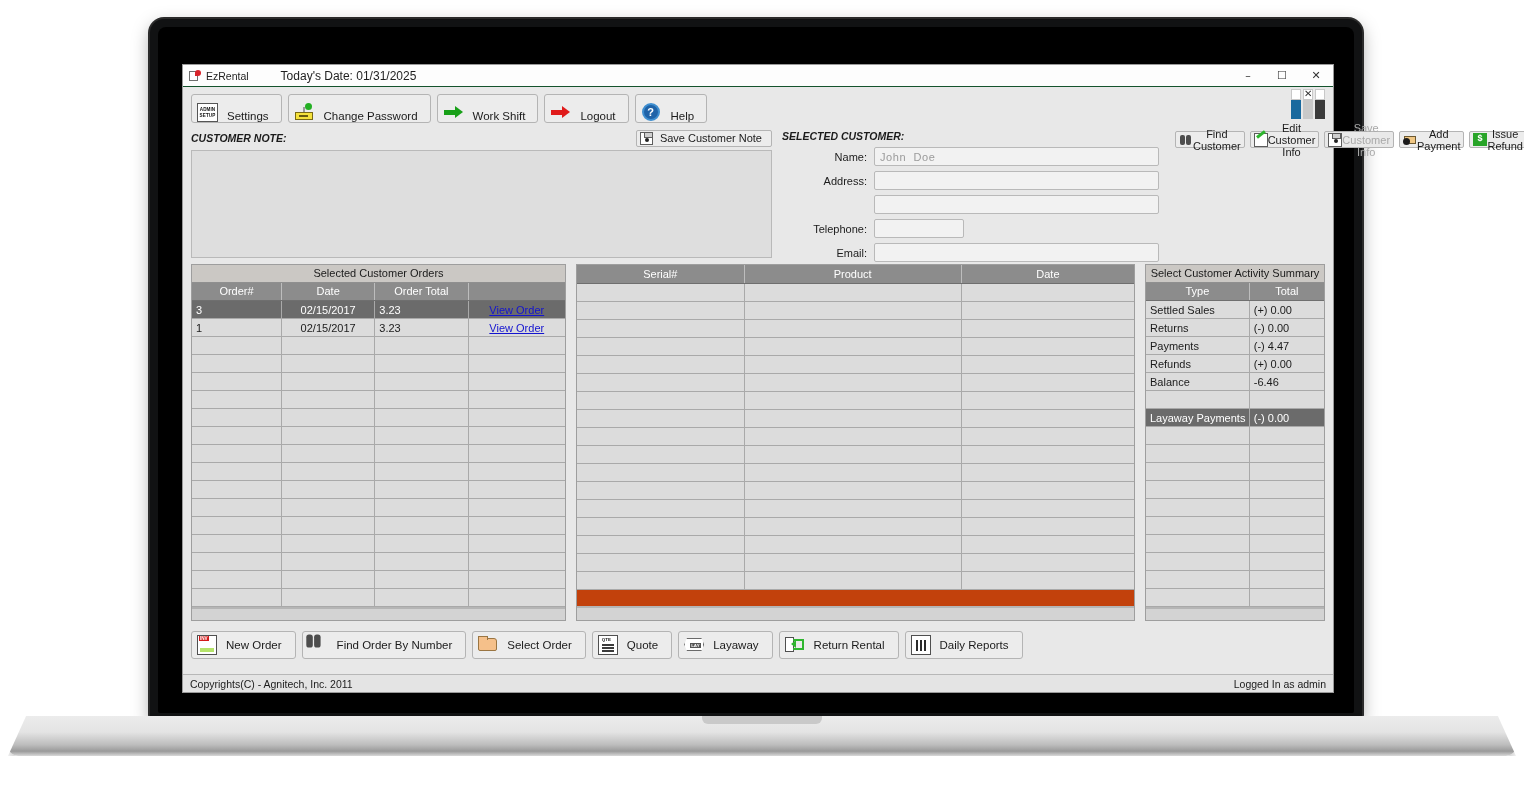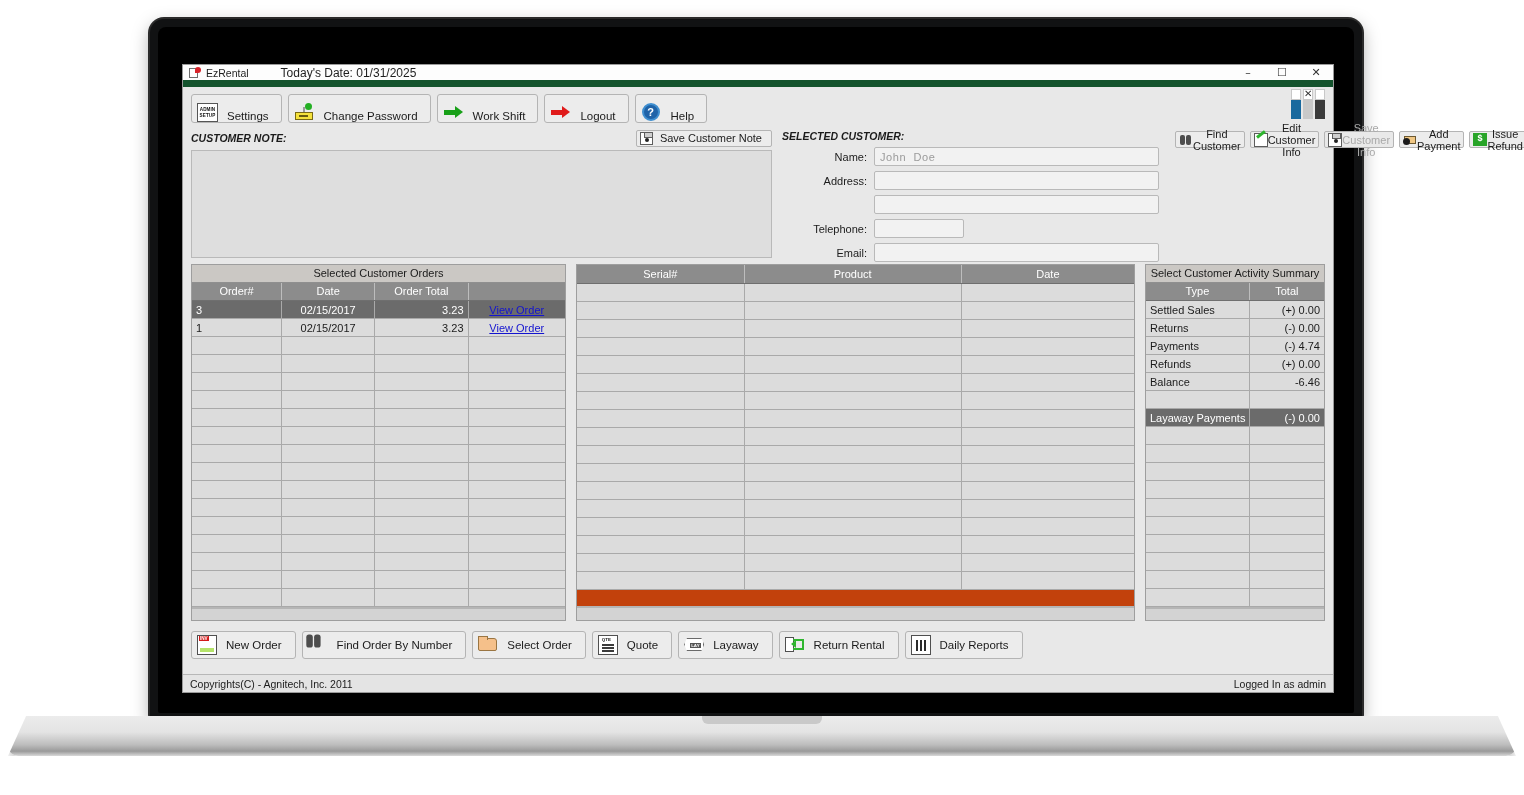--- a/index.html
+++ b/index.html
@@ -51,7 +51,7 @@
 
   
   #titlebar {
-    height: 22px; background:#fdfdfd; border-bottom:7px solid #14532d;
+    height: 22px; background:#fdfdfd; border-bottom:1px solid #14532d;
     display:flex; align-items:center; padding-left:6px; flex: none;
   }
   .app-icon { width:12px; height:12px; position:relative; margin-right:5px; flex:none; }

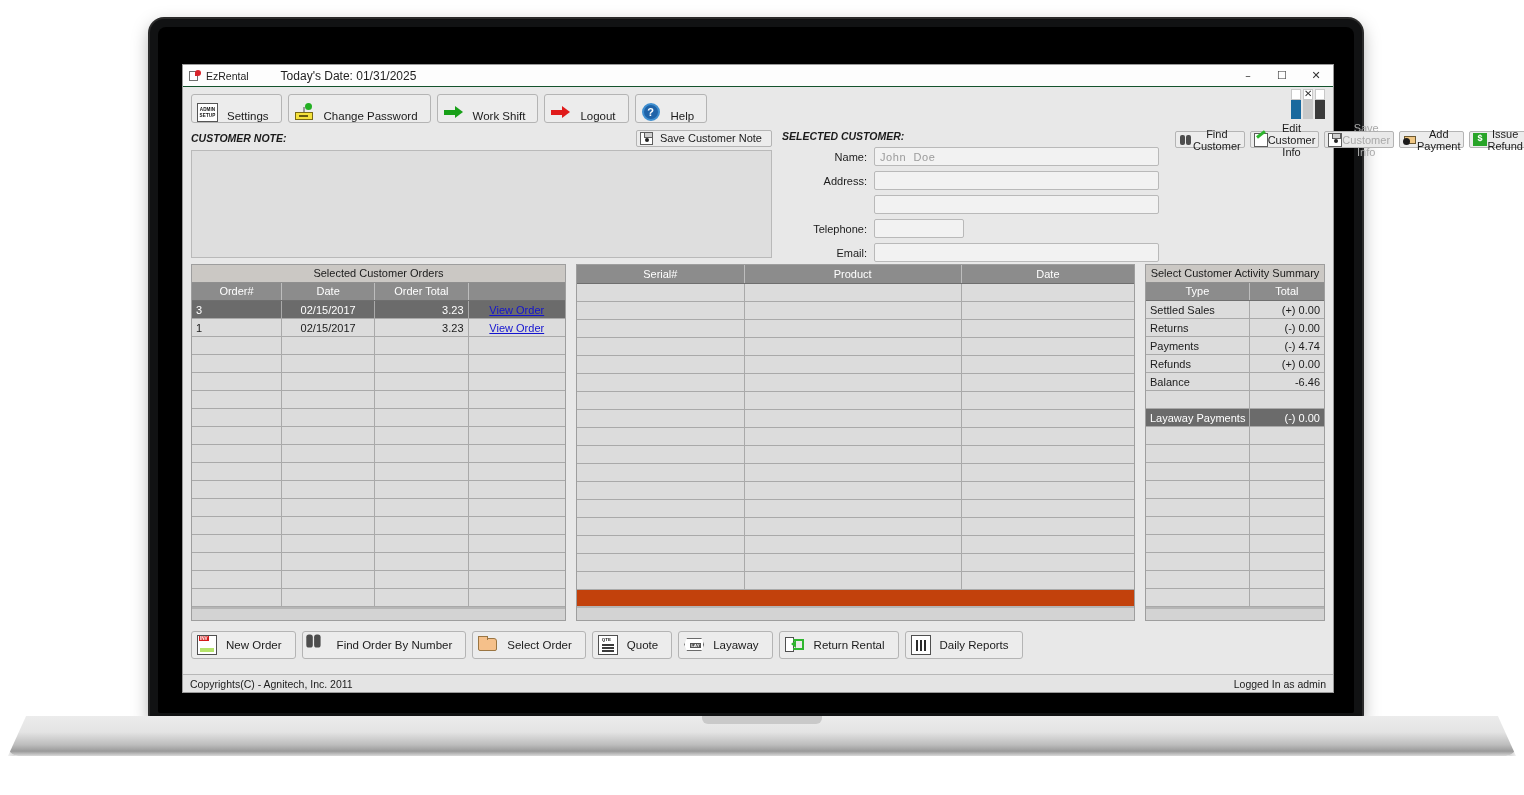--- a/index.html
+++ b/index.html
@@ -190,7 +190,7 @@
   }
   table.g td:last-child { border-right:none; }
   table.g tr.sel td { background:#6b6b6b; color:#fff; }
-  .num { text-align:right; }
+  .num { }
   .ctr { text-align:center; }
   .link { color:#1414cf; text-decoration:underline; cursor:pointer; }
   .grid-foot { height:14px; background:#d3d3d3; border-top:2px solid #b5b5b5; margin-top:auto; }

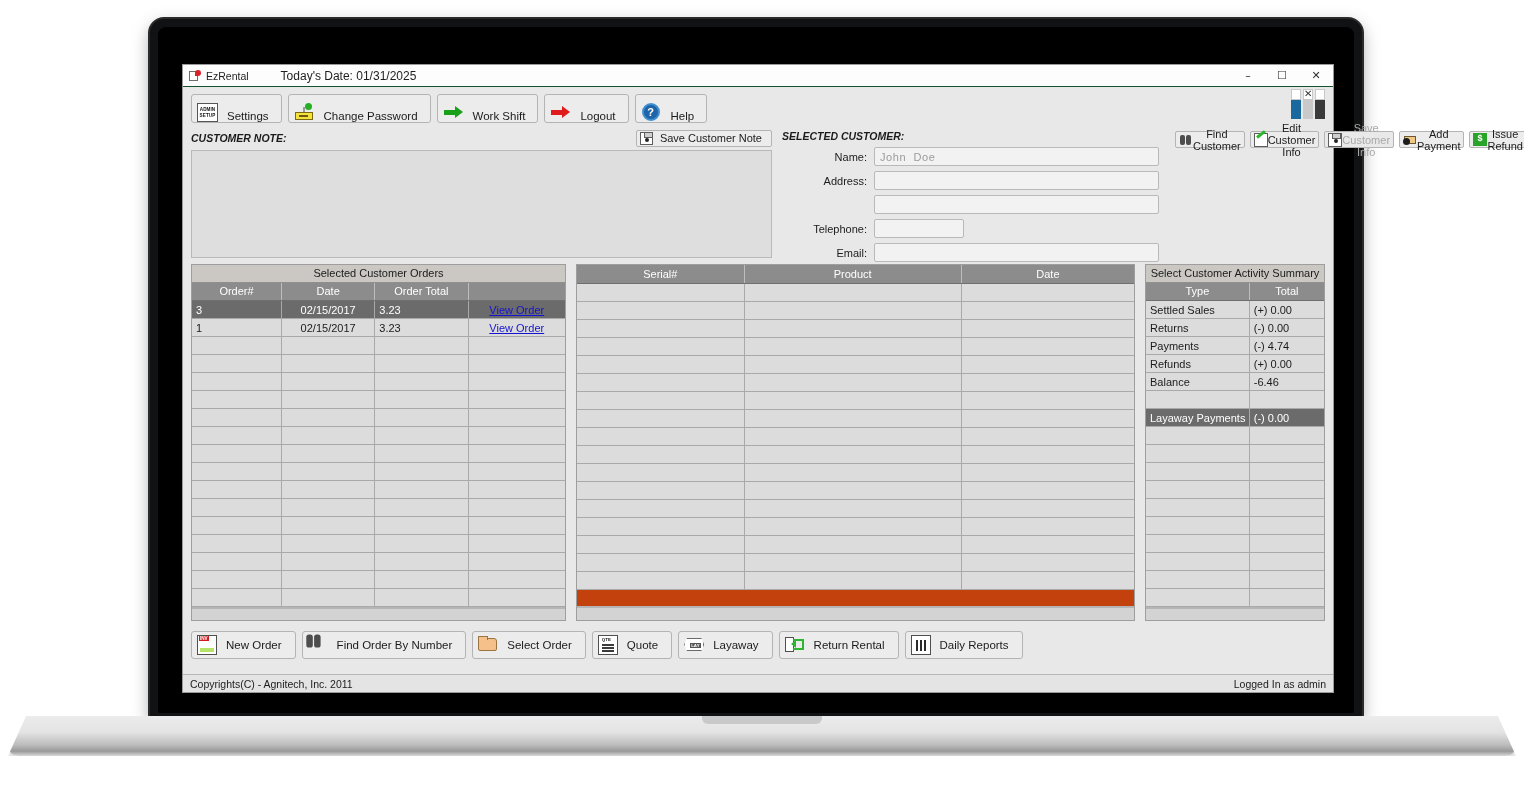--- a/index.html
+++ b/index.html
@@ -631,7 +631,7 @@
                 </tr>
                 <tr>
                   <td>Payments</td>
-                  <td class="num">(-) 4.74</td>
+                  <td class="num">(-) 4.47</td>
                 </tr>
                 <tr>
                   <td>Refunds</td>

